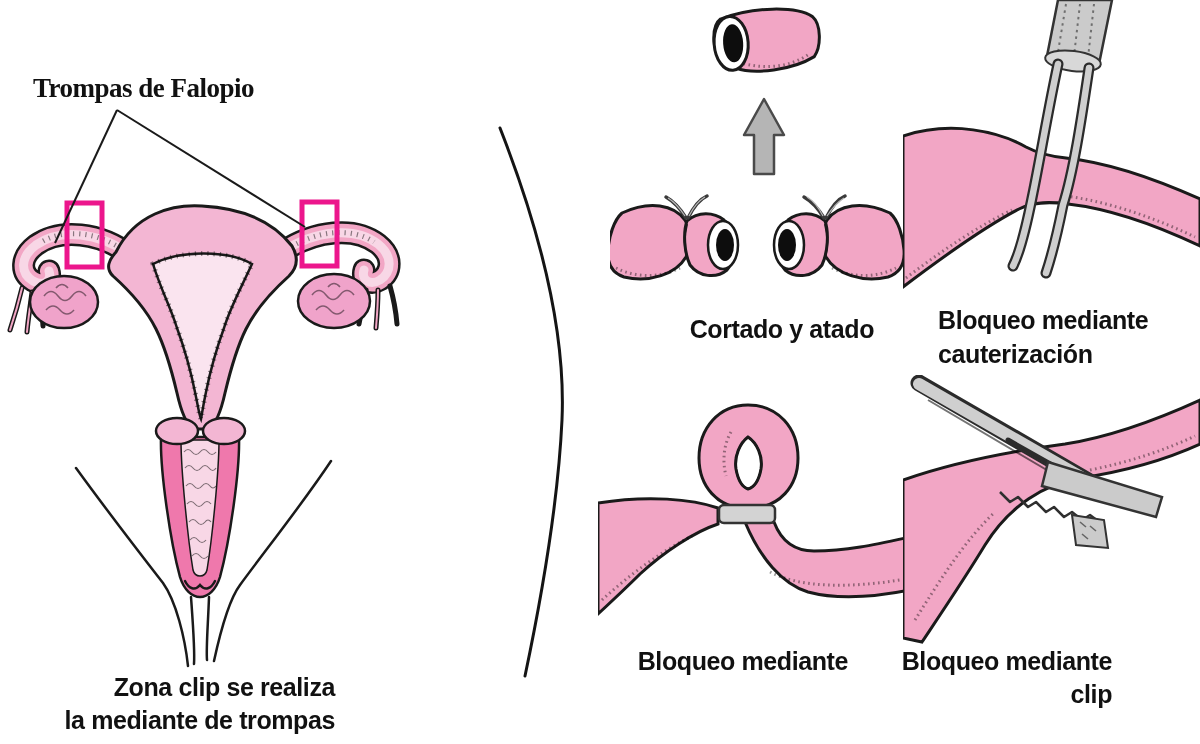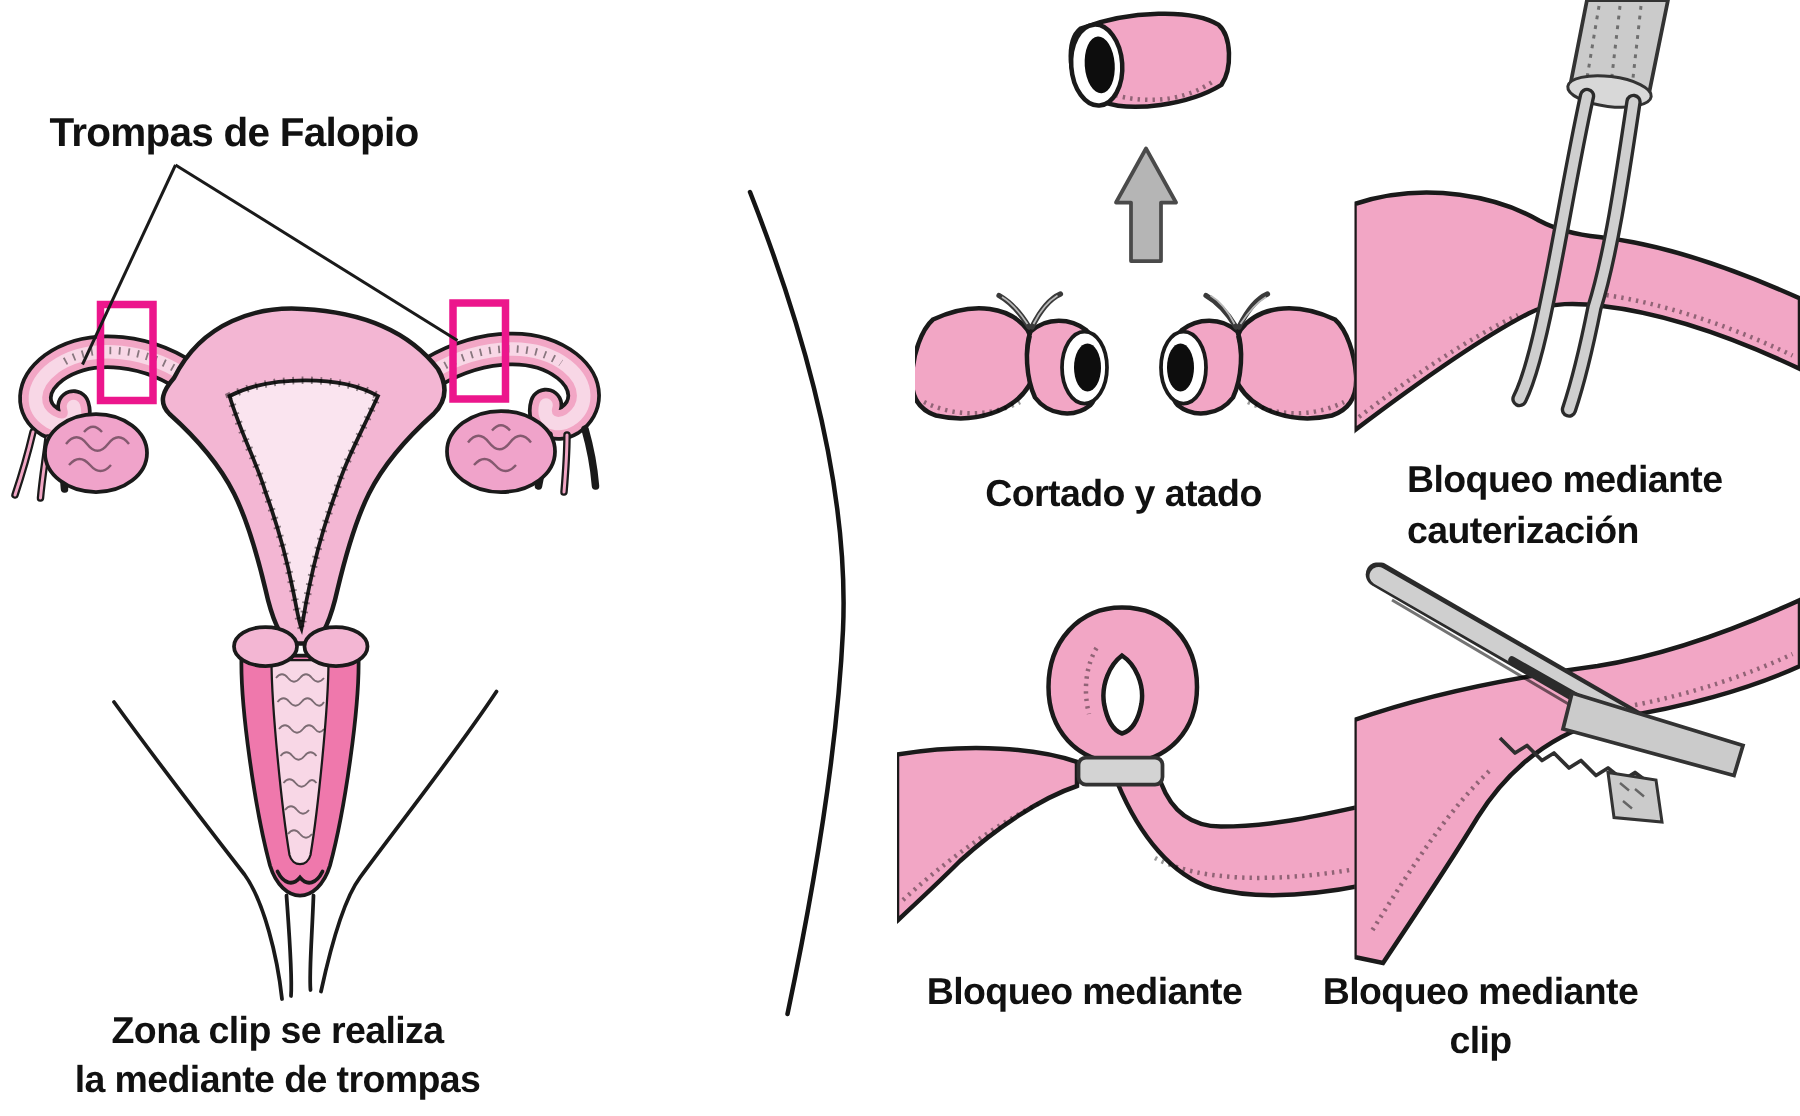--- a/index.html
+++ b/index.html
@@ -13,7 +13,7 @@
     color:var(--text-ink,#111);white-space:nowrap;
   }
   .center{text-align:center;}
-  #figure-title{font-size:27px;letter-spacing:-0.5px;}
+  #figure-title{font-size:27px;letter-spacing:-0.5px;font-family:Liberation Serif, serif;}
   
   .f-tube{fill:var(--tube-pink);}          .s-ink{stroke:var(--ink);}
   .f-wall{fill:var(--uterus-wall);}        .f-cavity{fill:var(--cavity-light);}

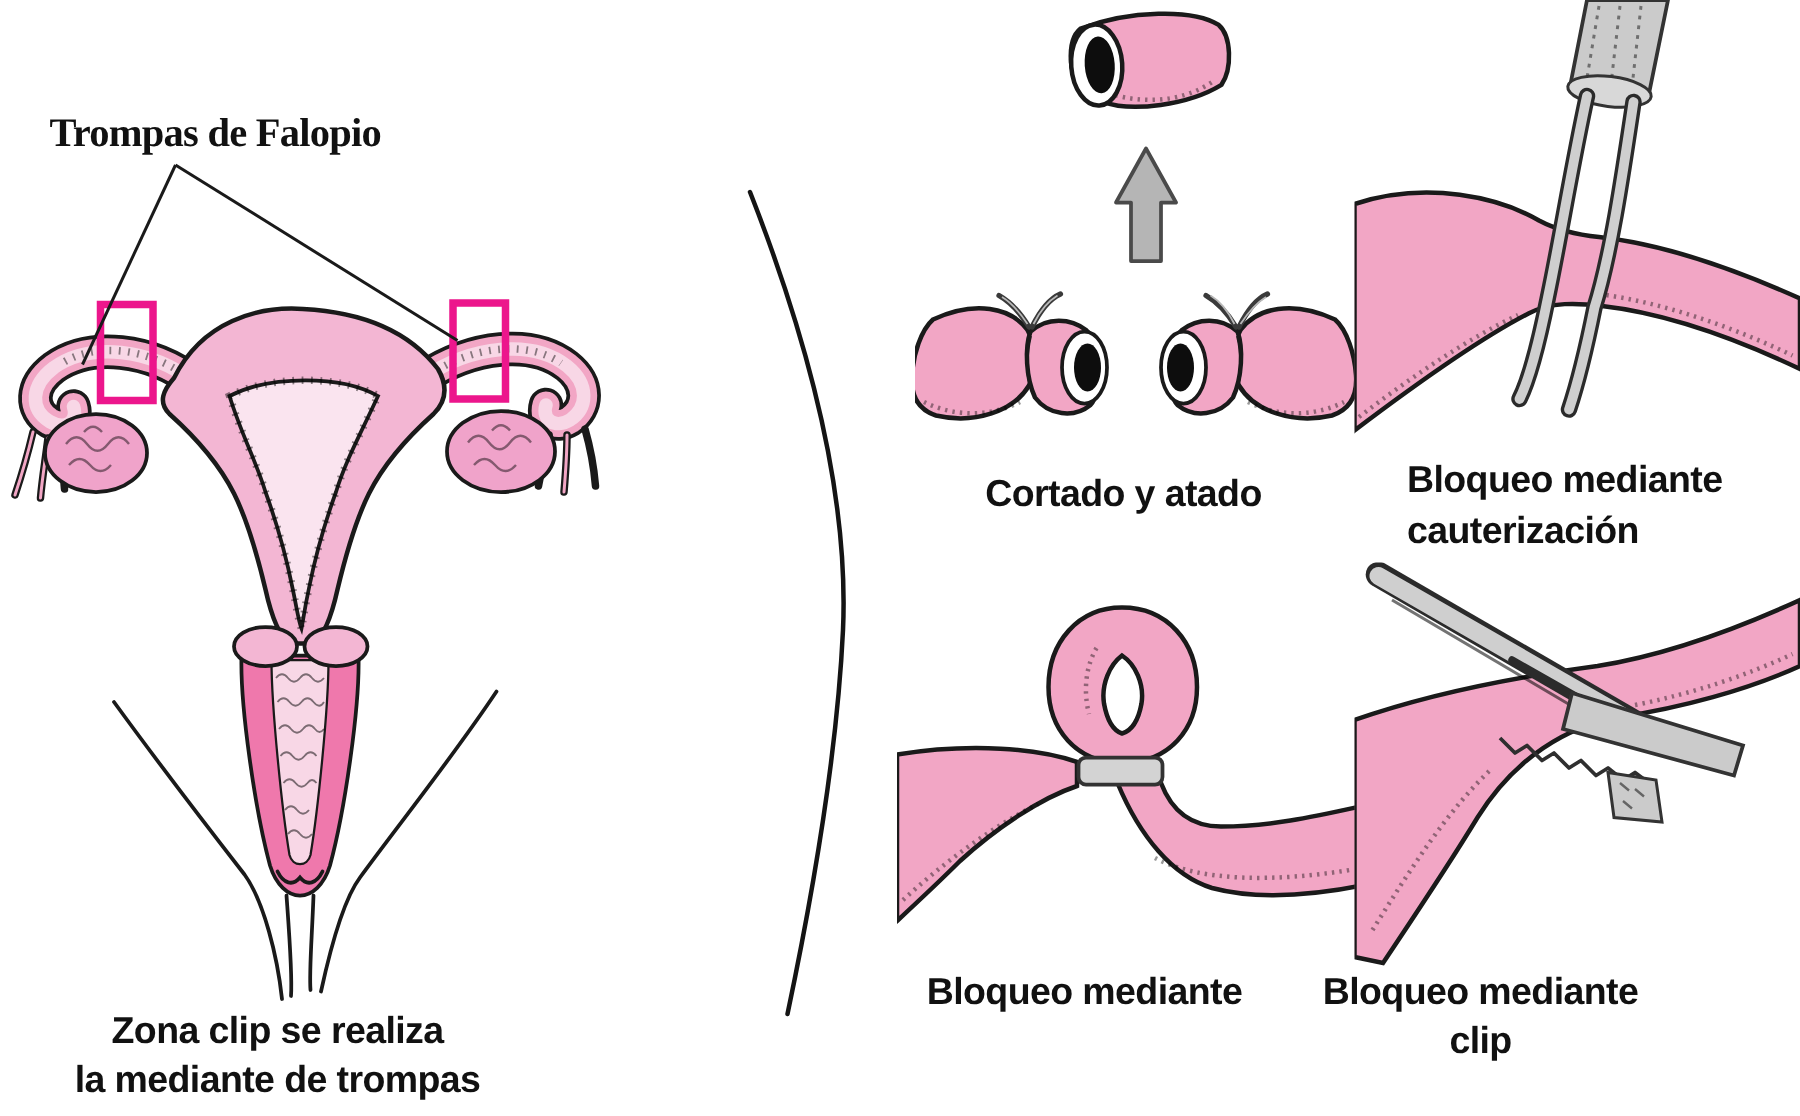--- a/index.html
+++ b/index.html
@@ -12,7 +12,7 @@
     font-weight:bold;letter-spacing:-0.4px;line-height:33px;font-size:25px;
     color:var(--text-ink,#111);white-space:nowrap;
   }
-  .center{text-align:center;}
+  .center{text-align:right;}
   #figure-title{font-size:27px;letter-spacing:-0.5px;font-family:Liberation Serif, serif;}
   
   .f-tube{fill:var(--tube-pink);}          .s-ink{stroke:var(--ink);}

